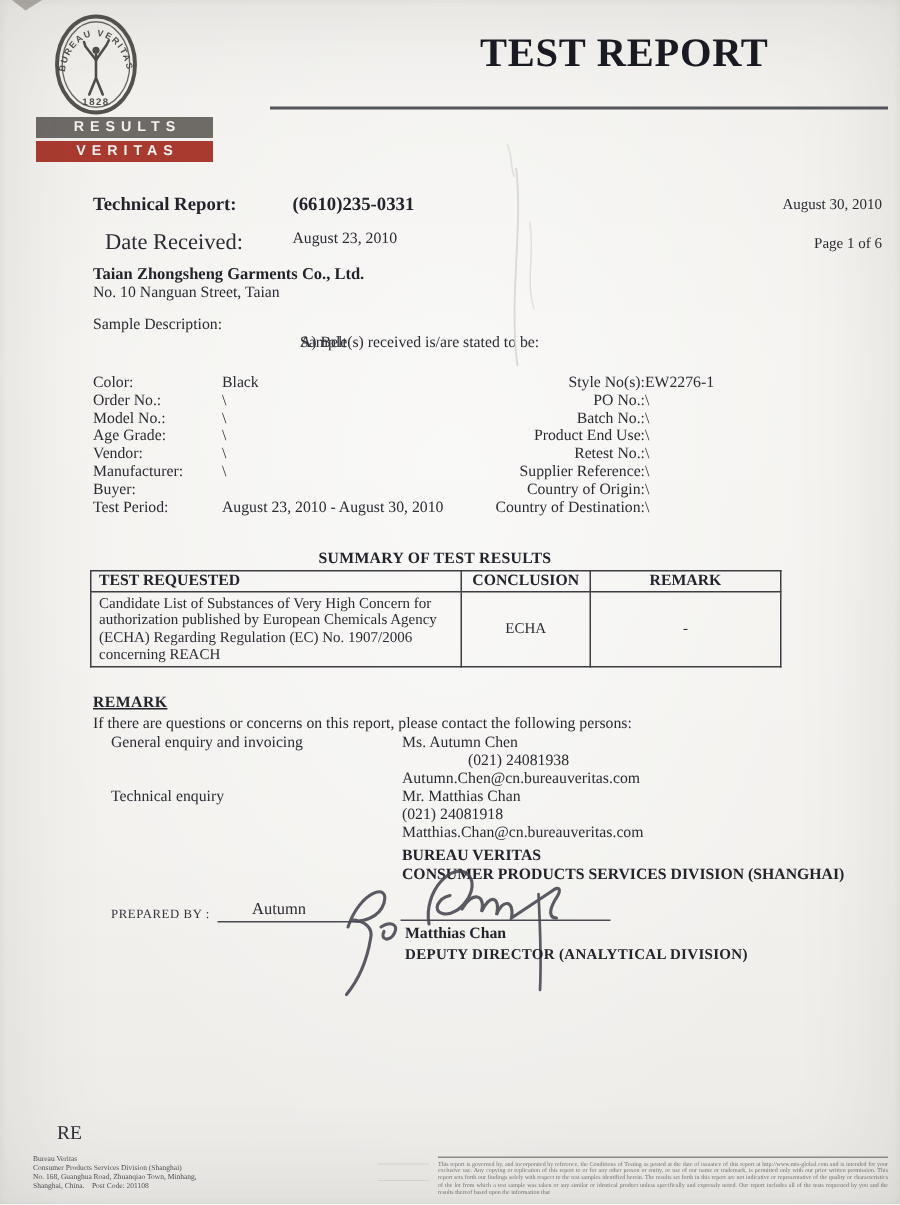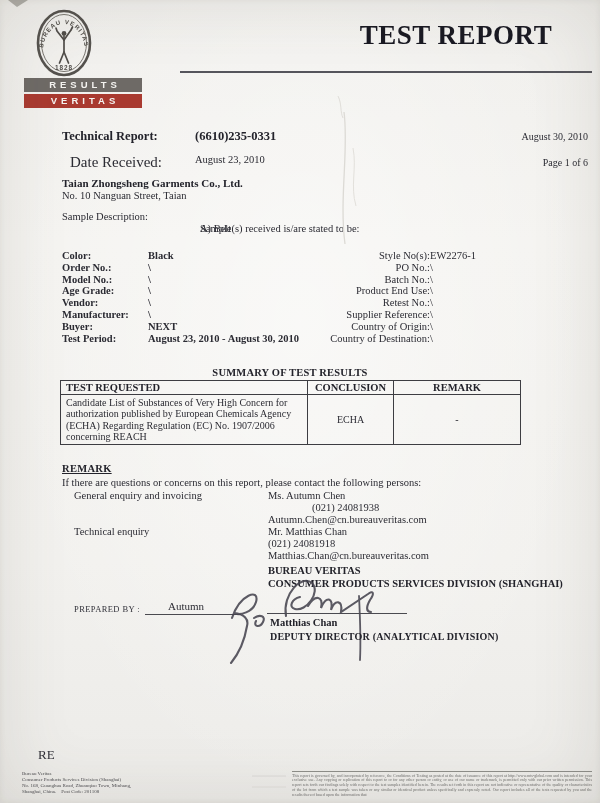--- a/index.html
+++ b/index.html
@@ -26,7 +26,7 @@
   .bar-veritas { top:94px; }
 
   
-  .title { left:320px; top:20px; width:272px; text-align:center;
+  .title { left:320px; top:20px; width:272px; 
     font-size:27px; font-weight:bold; letter-spacing:.5px; color:#191922; }
   .title-rule { left:180px; top:71px; width:412px; height:2px; background:#55555c; }
 

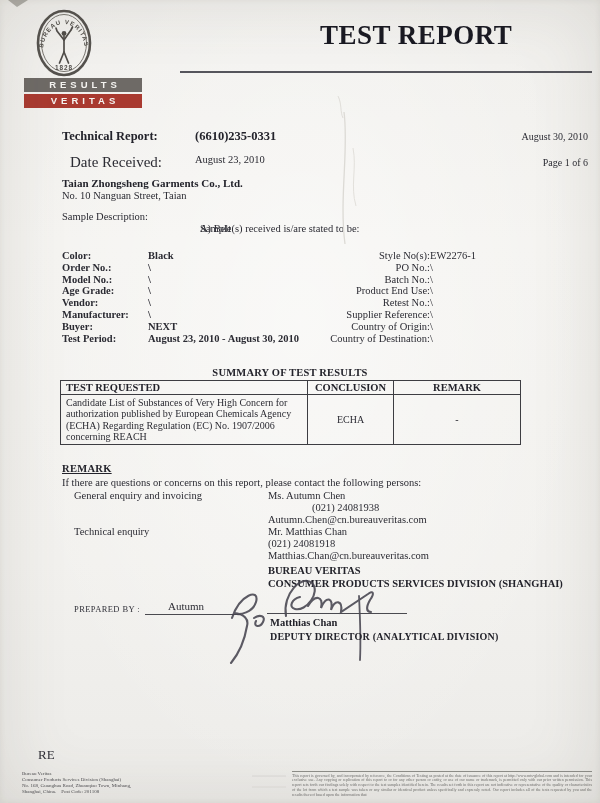--- a/index.html
+++ b/index.html
@@ -44,7 +44,7 @@
   .sample-line1 { left:200px; top:211px; font-size:10.5px;margin-top:12px; }
   .sample-line2 { left:200px; top:223px; font-size:10.5px; }
 
-  .fields-left  { left:62px; top:250px; width:268px;font-weight:bold; }
+  .fields-left  { left:62px; top:250px; width:268px; }
   .fields-right { left:330px; top:250px; width:262px; }
   .frow { display:flex; height:11.8px; font-size:10.5px; line-height:11.8px; }
   .fields-left  .flabel { width:86px; flex:none; }

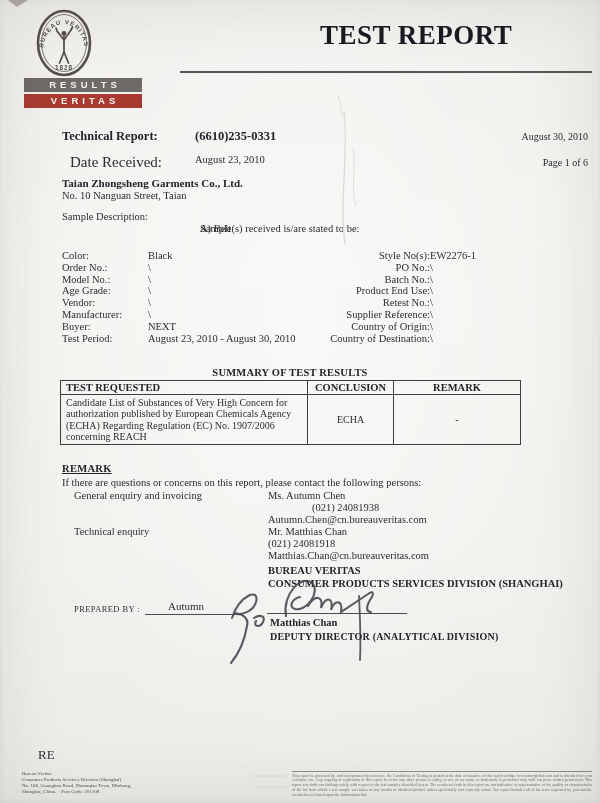--- a/index.html
+++ b/index.html
@@ -158,7 +158,6 @@
       </div>
     <div class="frow">
         <span class="flabel">Buyer:</span>
-        <span class="fvalue">NEXT</span>
       </div>
     <div class="frow">
         <span class="flabel">Test Period:</span>

